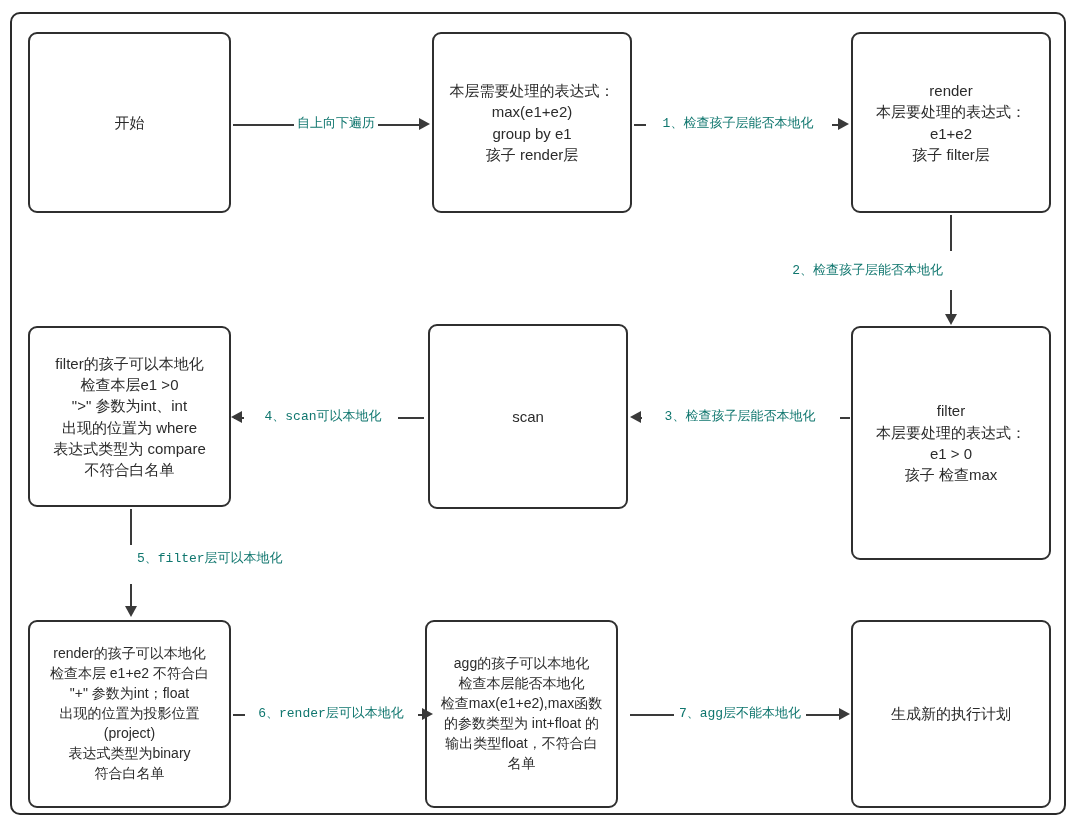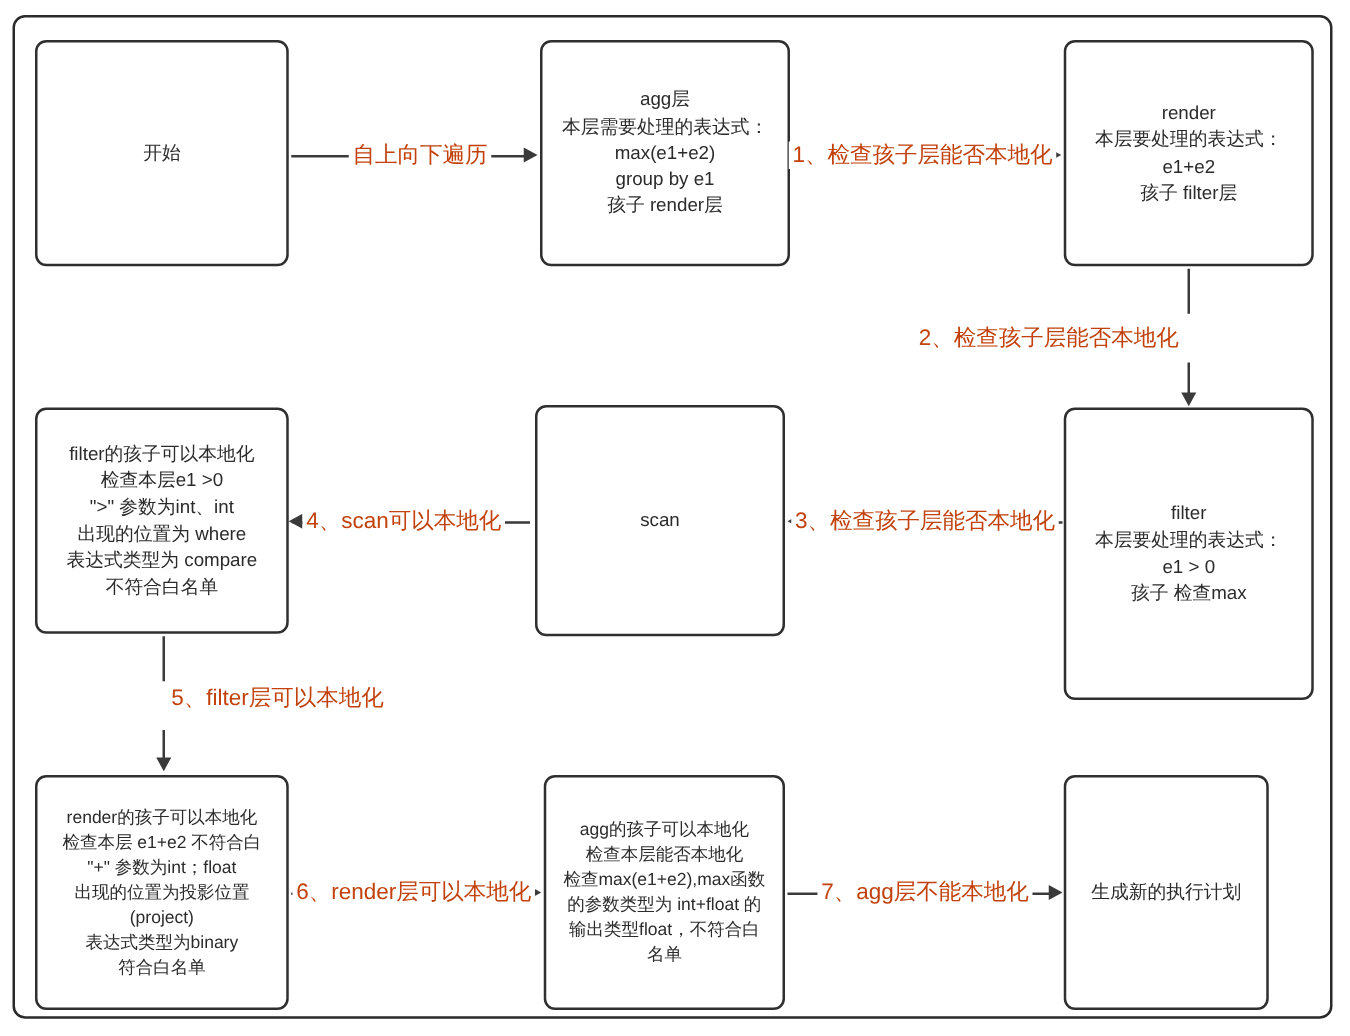--- a/index.html
+++ b/index.html
@@ -116,7 +116,6 @@
 
   <div class="node" style="left:432px; top:32px; width:200px; height:181px;">
     <div class="lines">
-      <div>agg层</div>
       <div>本层需要处理的表达式：</div>
       <div>max(e1+e2)</div>
       <div>group by e1</div>

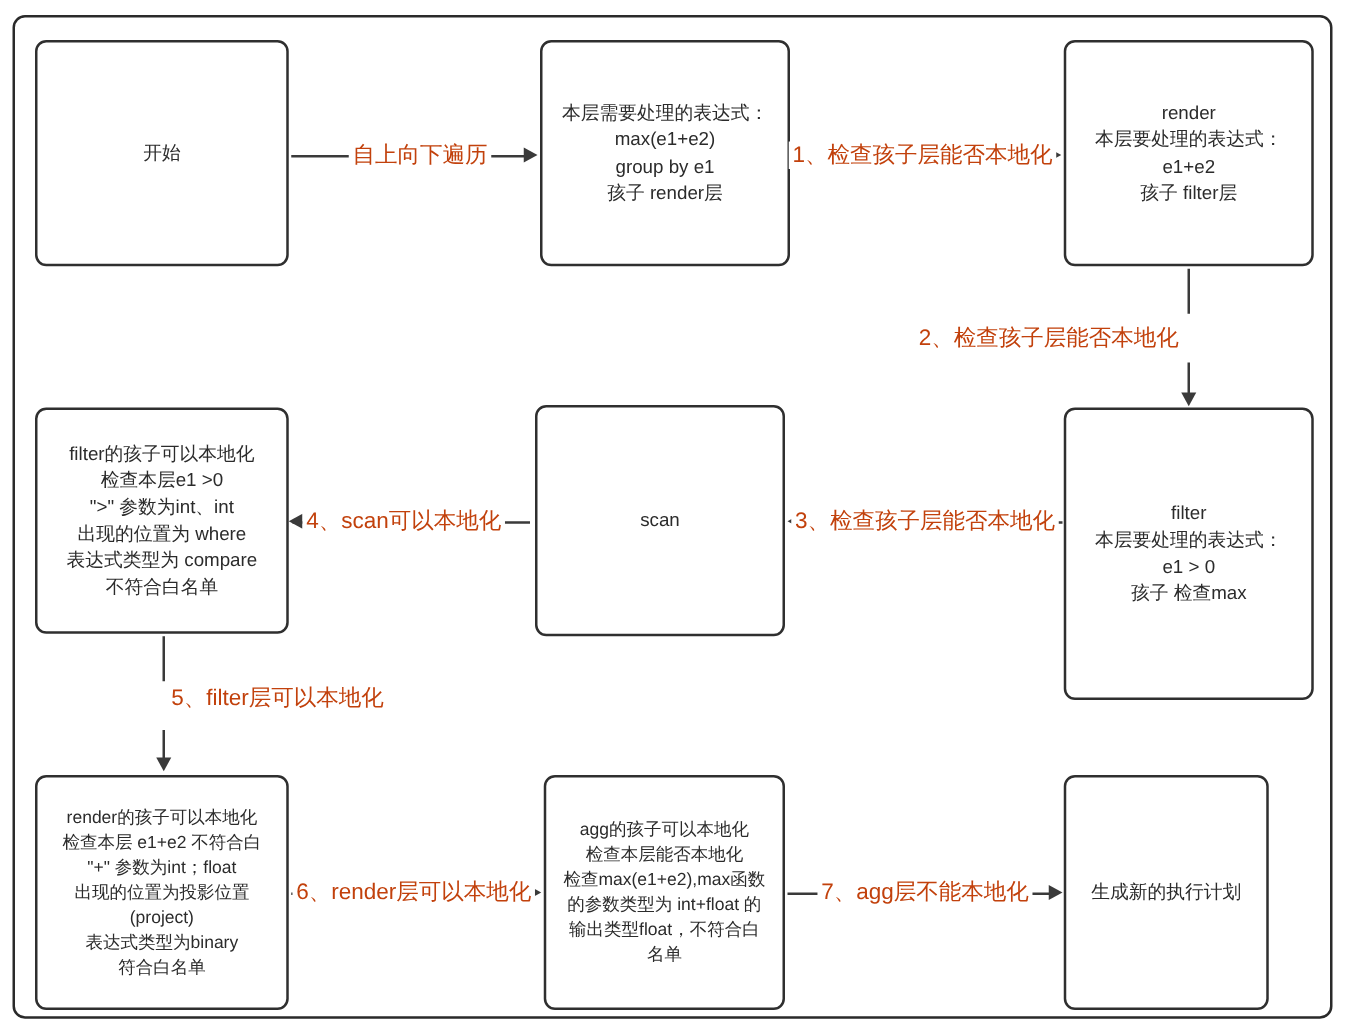--- a/index.html
+++ b/index.html
@@ -84,12 +84,13 @@
   }
   .edge-label {
     position: absolute;
-    font-size: 18px;
-    color: #c2410c;
+    font-size: 13px;
+    color: #0f766e;
     background: #ffffff;
     white-space: nowrap;
     padding: 0 3px;
     line-height: 1.2;
+    font-family: Liberation Mono, monospace;
   }
   .edge-label.center {
     transform: translate(-50%, -50%);

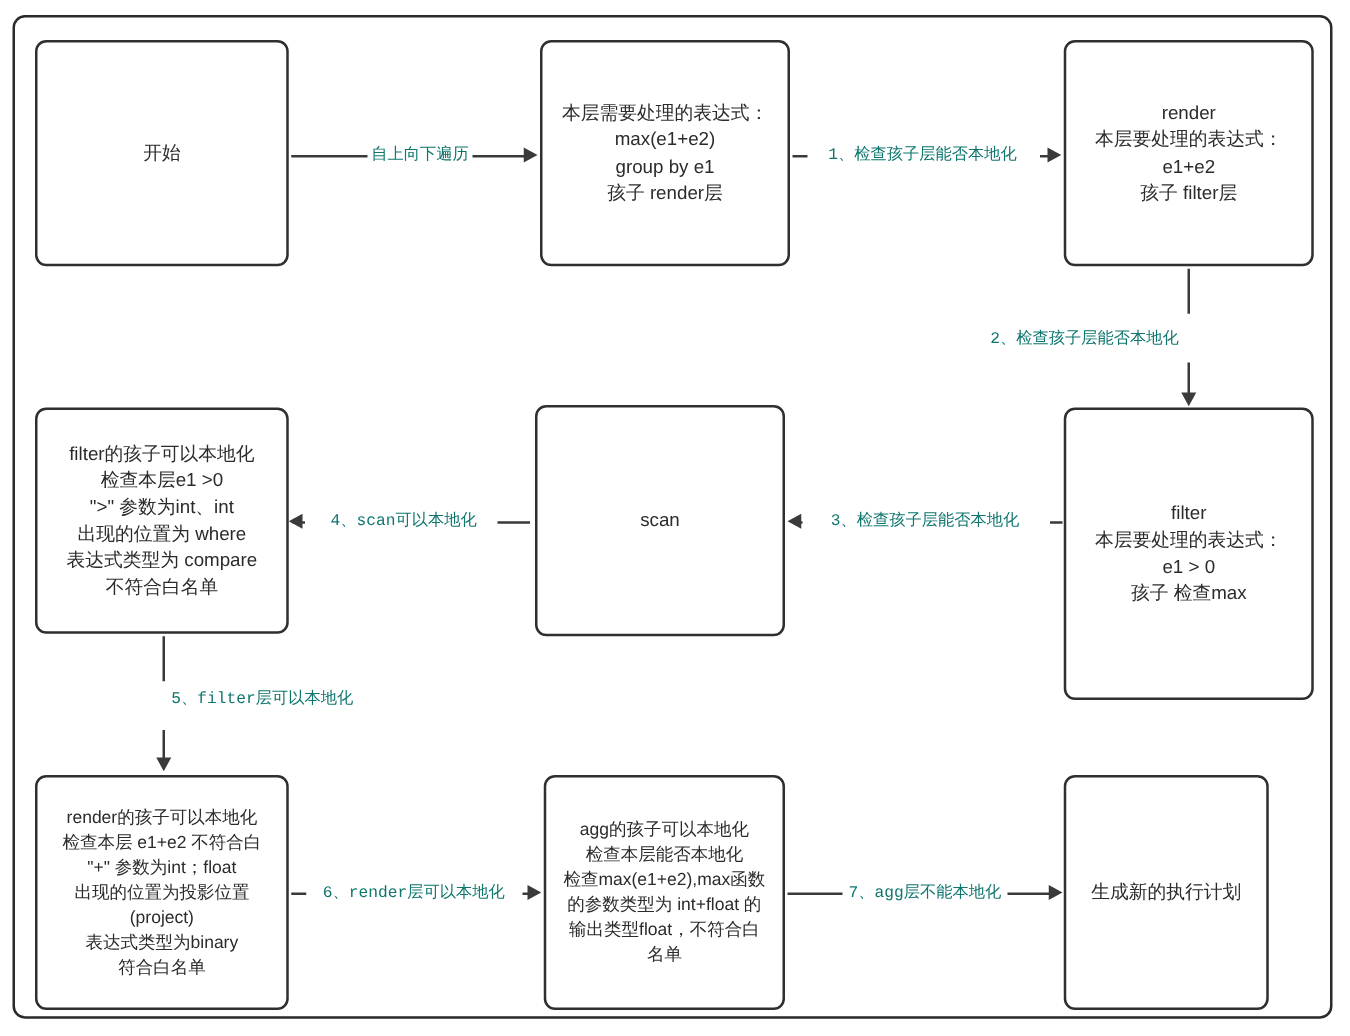--- a/index.html
+++ b/index.html
@@ -171,7 +171,7 @@
     </div>
   </div>
 
-  <div class="node" style="left:435px; top:620px; width:193px; height:188px; font-size:14px;">
+  <div class="node" style="left:425px; top:620px; width:193px; height:188px; font-size:14px;">
     <div class="lines">
       <div>agg的孩子可以本地化</div>
       <div>检查本层能否本地化</div>

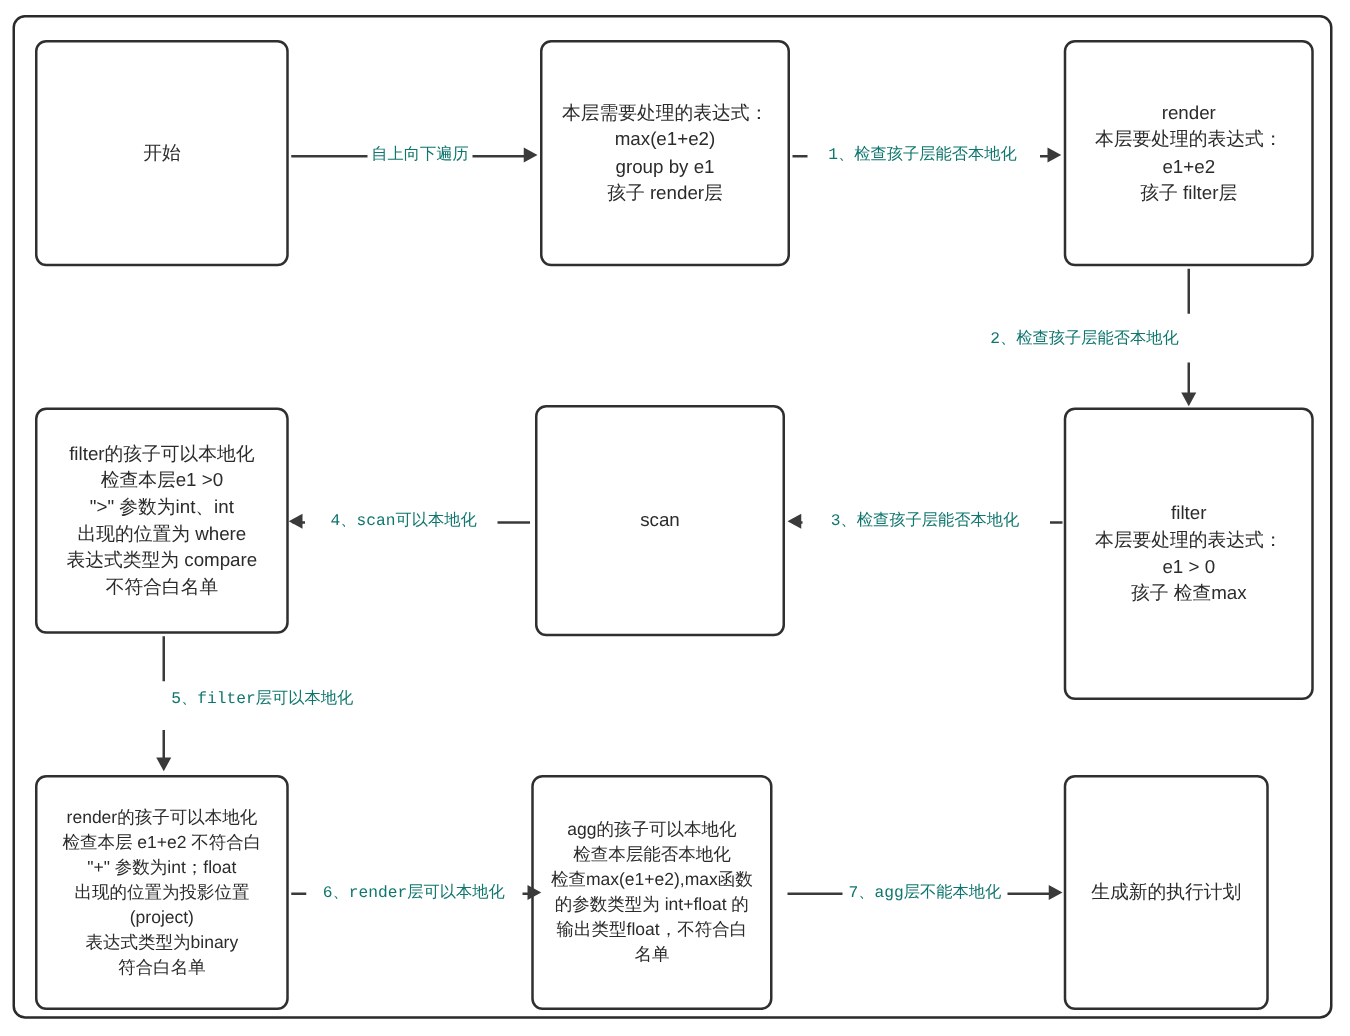--- a/index.html
+++ b/index.html
@@ -182,7 +182,7 @@
     </div>
   </div>
 
-  <div class="node" style="left:851px; top:620px; width:164px; height:188px;">
+  <div class="node" style="left:851px; top:620px; width:200px; height:188px;">
     <div class="lines">
       <div>生成新的执行计划</div>
     </div>

